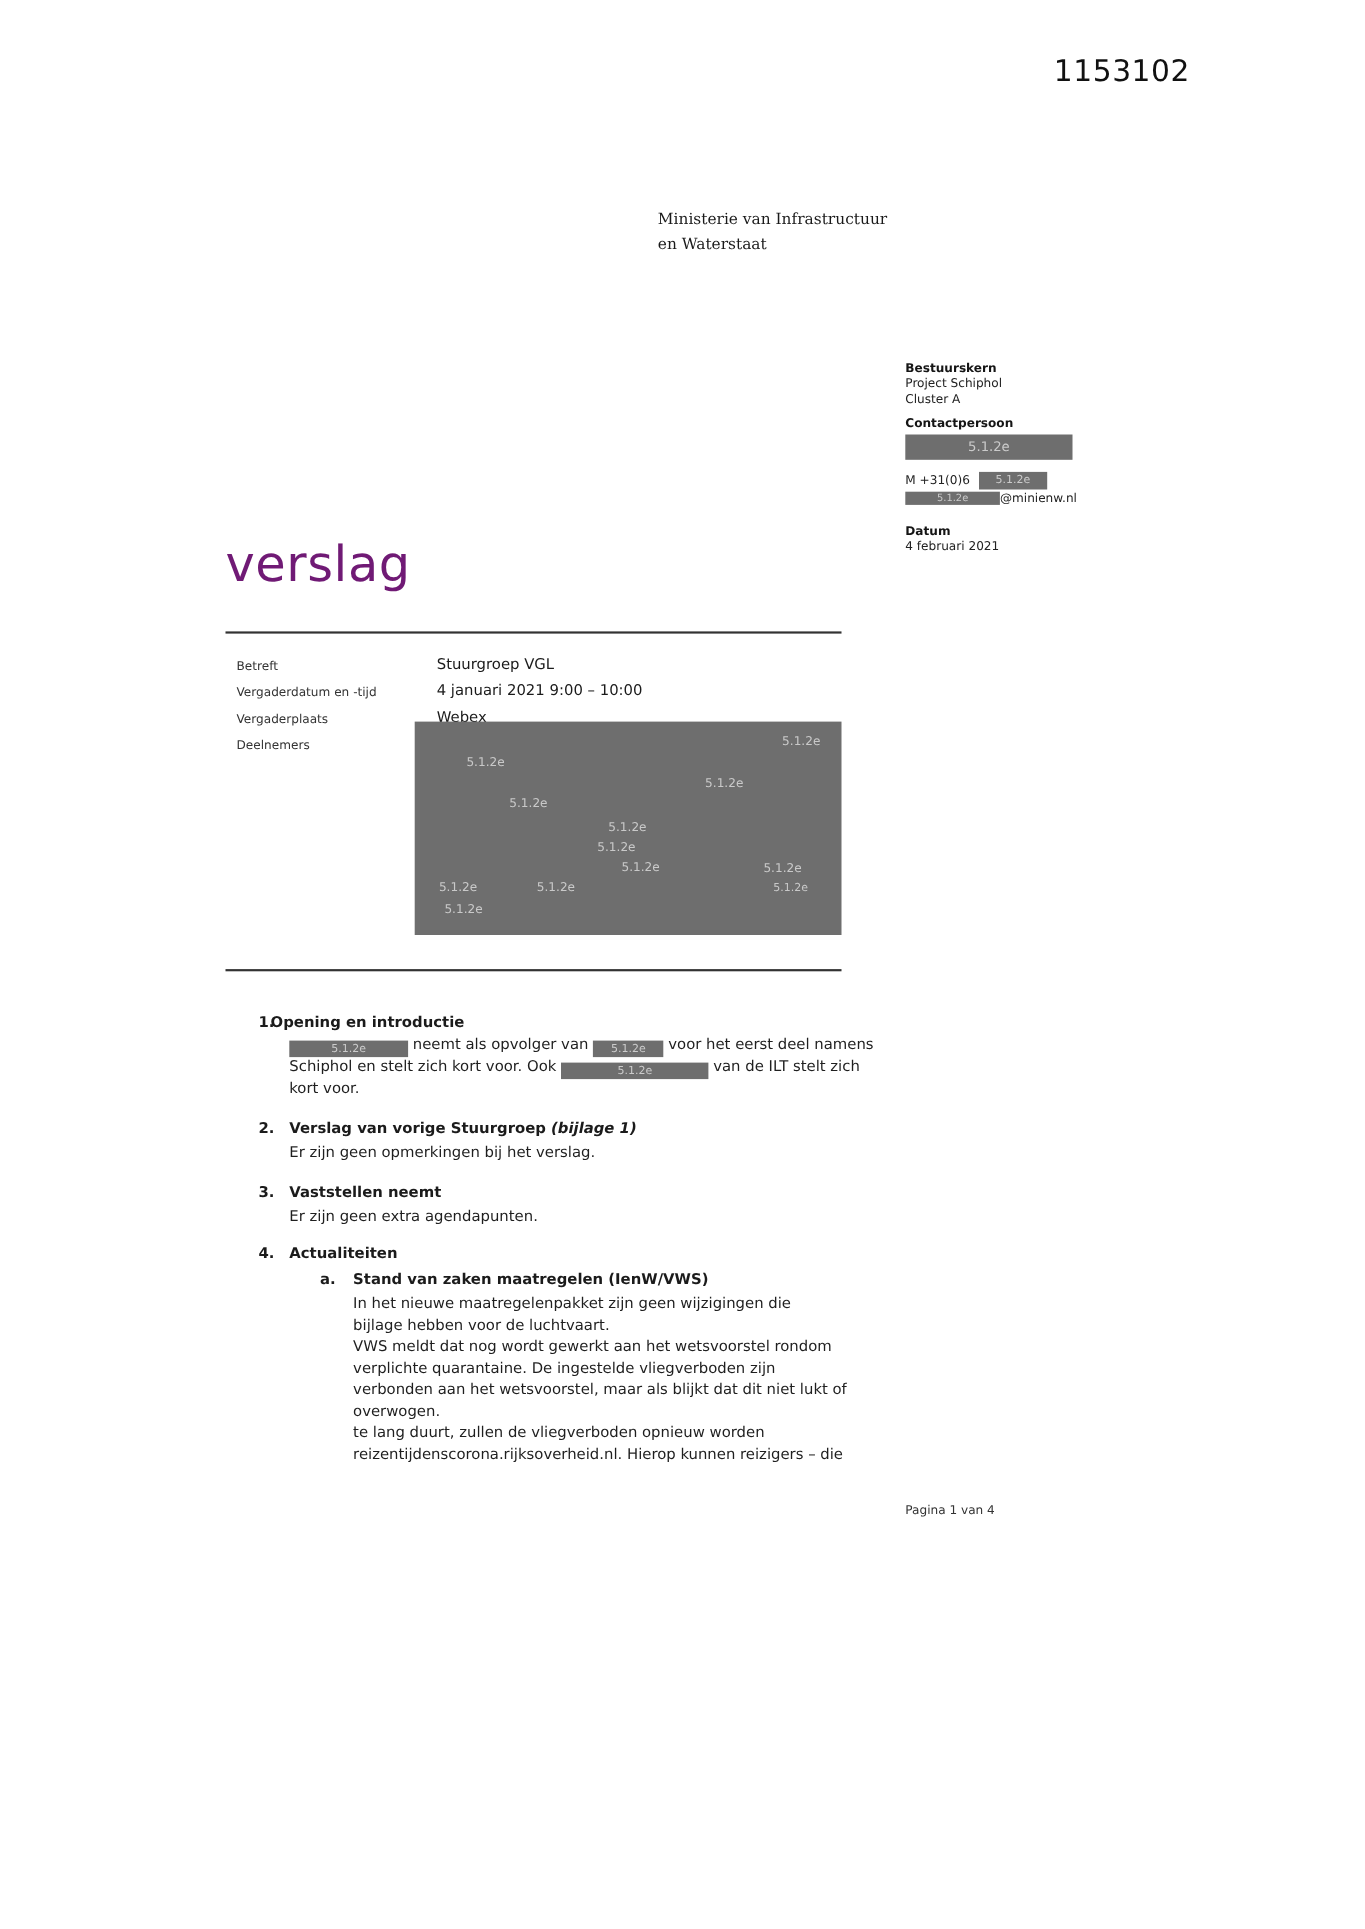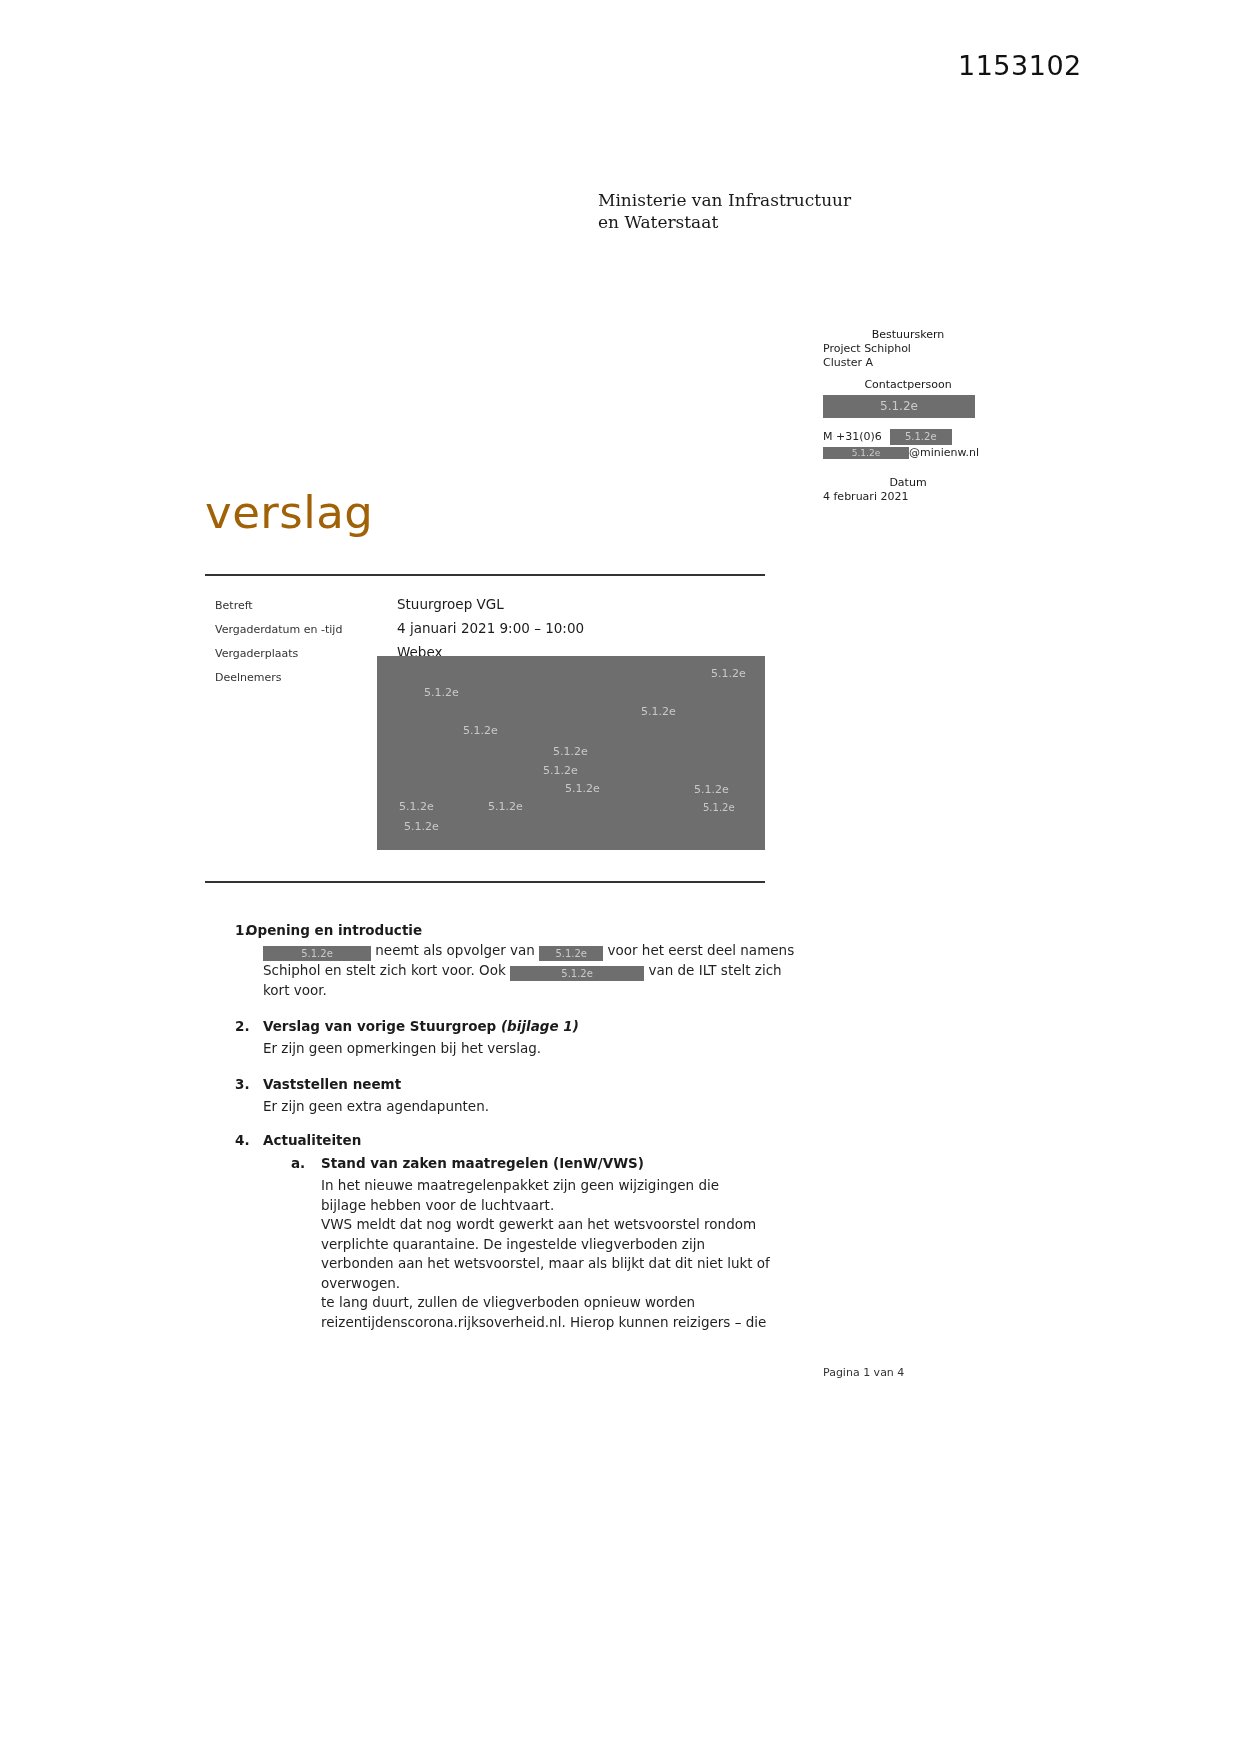--- a/index.html
+++ b/index.html
@@ -14,7 +14,7 @@
   .doc-number { left:958px; top:50px; width:180px; font-size:27px; letter-spacing:0.5px; color:#111; }
 
   .ministry { left:598px; top:189px; font-family:"DejaVu Serif","Liberation Serif",serif;
-              font-size:17px; line-height:22px; color:#1a1a1a; }
+              font-size:14px; line-height:22px; color:#1a1a1a; }
 
   .sidebar { left:823px; top:328px; width:170px; font-size:11px; line-height:14px; color:#222; }
   .sb-bold { font-weight:normal; color:#151515;text-align:center; }

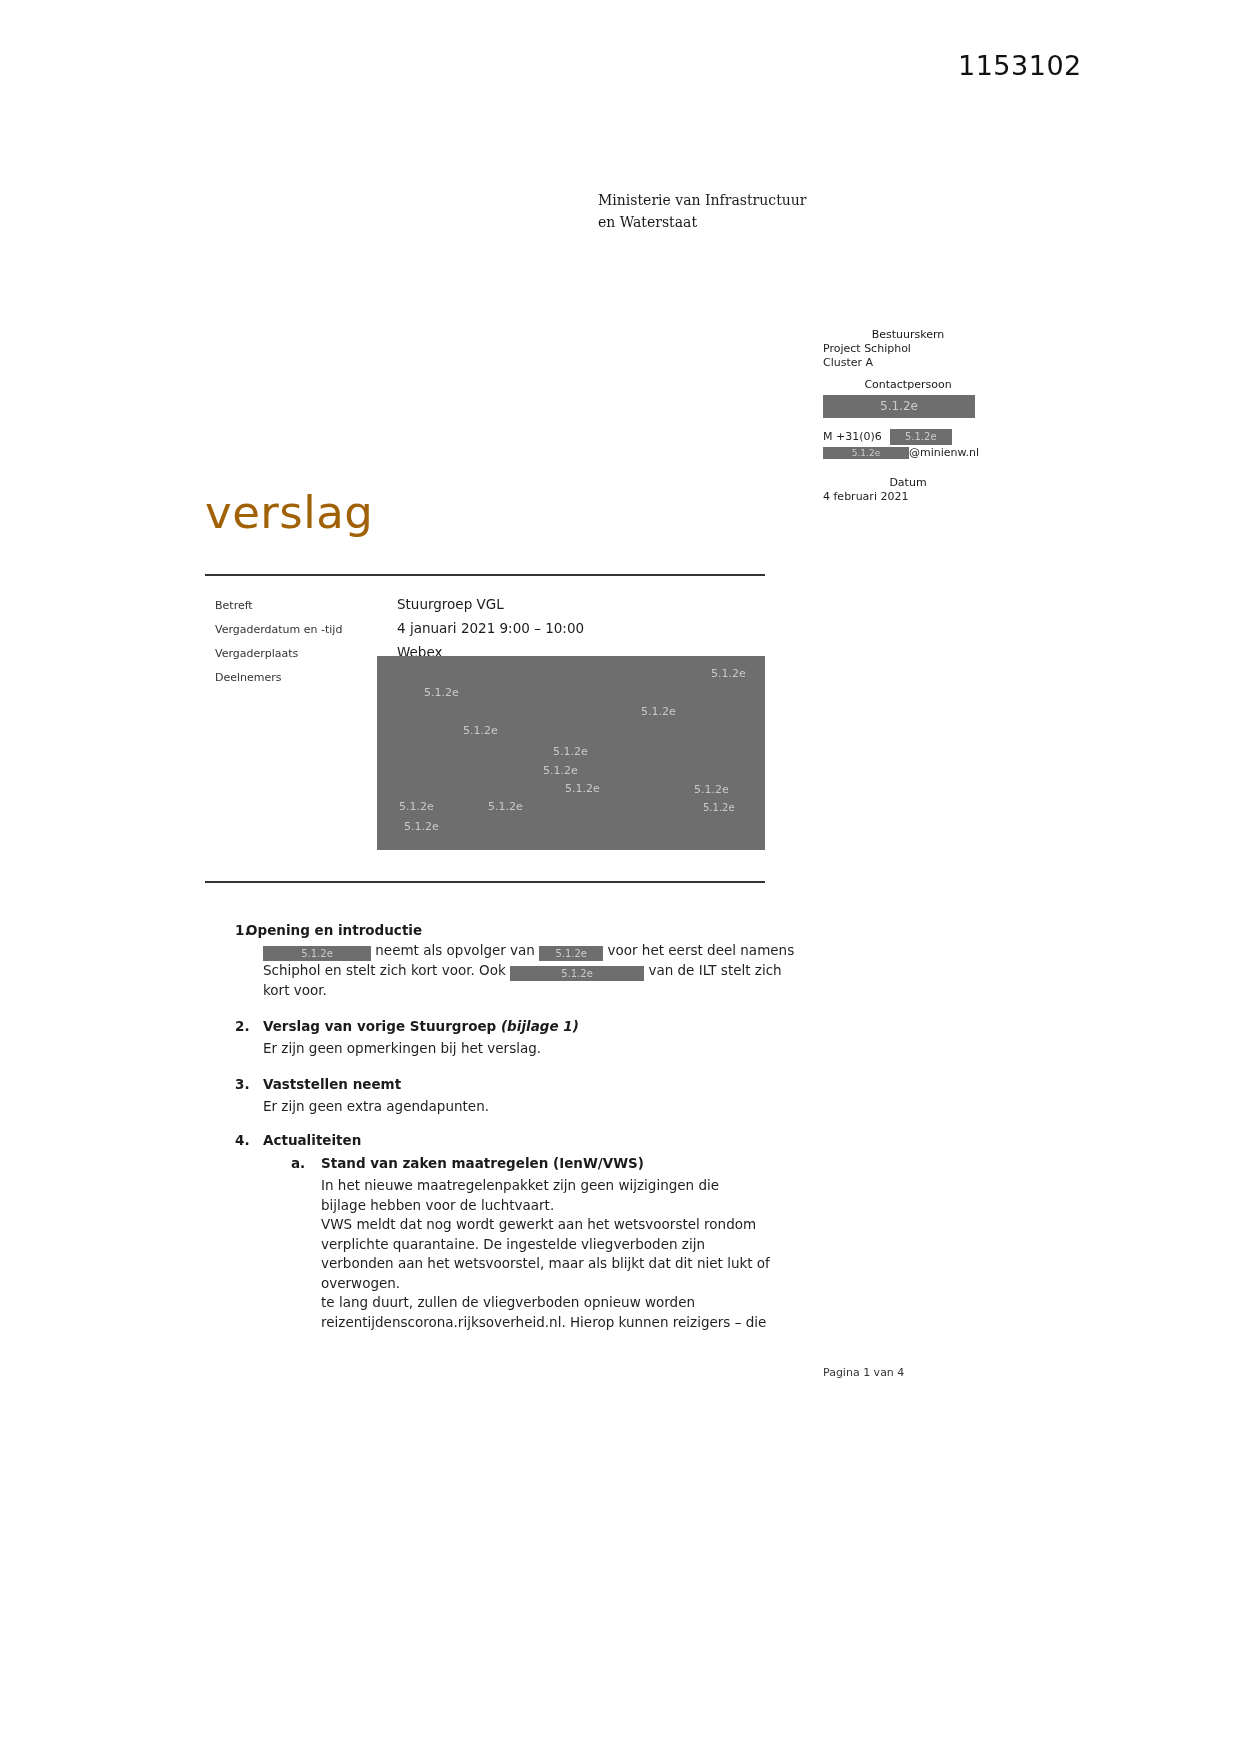--- a/index.html
+++ b/index.html
@@ -17,7 +17,7 @@
               font-size:14px; line-height:22px; color:#1a1a1a; }
 
   .sidebar { left:823px; top:328px; width:170px; font-size:11px; line-height:14px; color:#222; }
-  .sb-bold { font-weight:normal; color:#151515;text-align:center; }
+  .sb-bold { font-weight:bold; color:#151515; }
   .sb-gap  { height:8px; }
 
   .redaction { background:#6e6e6e; color:#cbcbcb; text-align:center; }

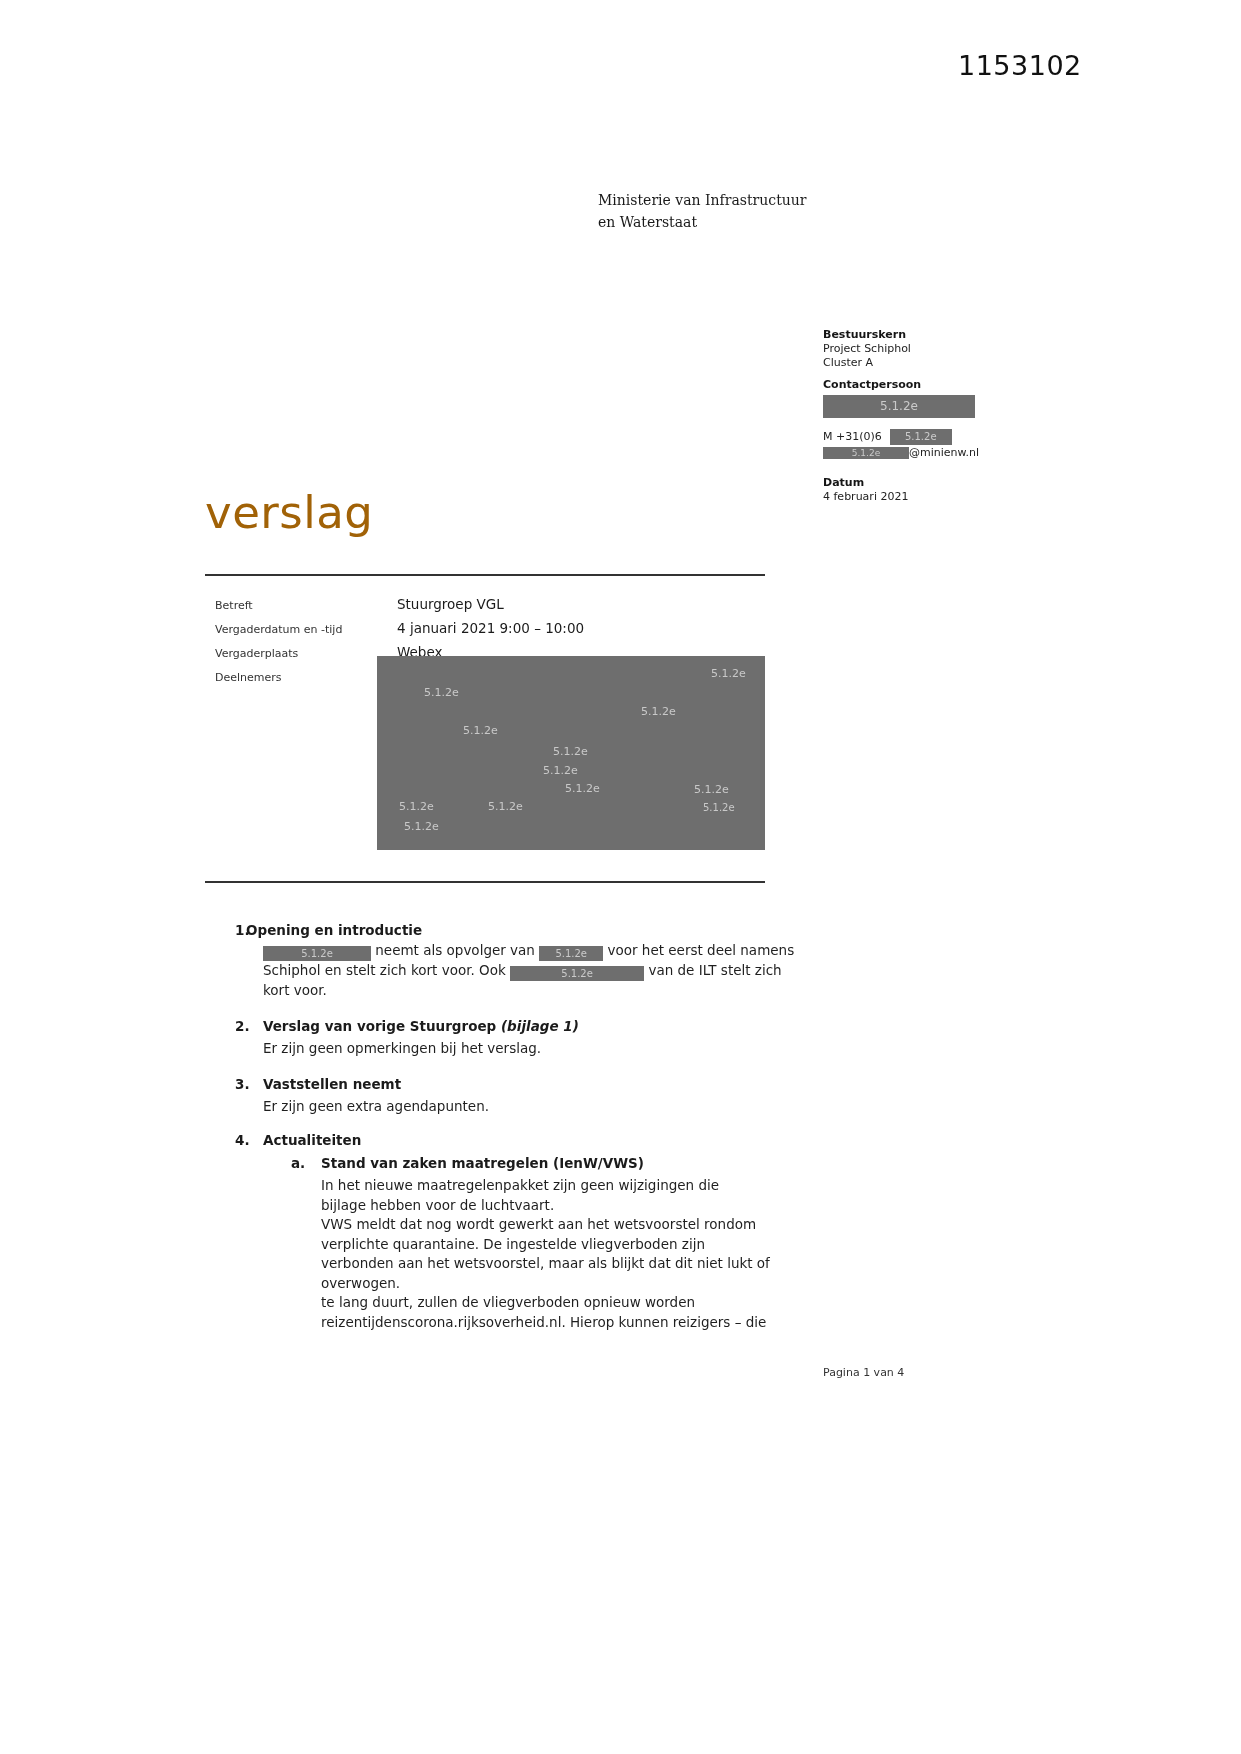--- a/index.html
+++ b/index.html
@@ -29,7 +29,7 @@
   .email-box  { display:inline-block; width:86px; height:12px; line-height:12px; font-size:9px;
                 vertical-align:middle; }
 
-  .page-title { left:205px; top:486px; font-size:45px; color:#a16207; letter-spacing:0.5px; }
+  .page-title { left:205px; top:486px; font-size:45px; color:#701a75; letter-spacing:0.5px; }
 
   .rule { left:205px; width:560px; height:2px; background:#333; }
   .rule-1 { top:574px; }

